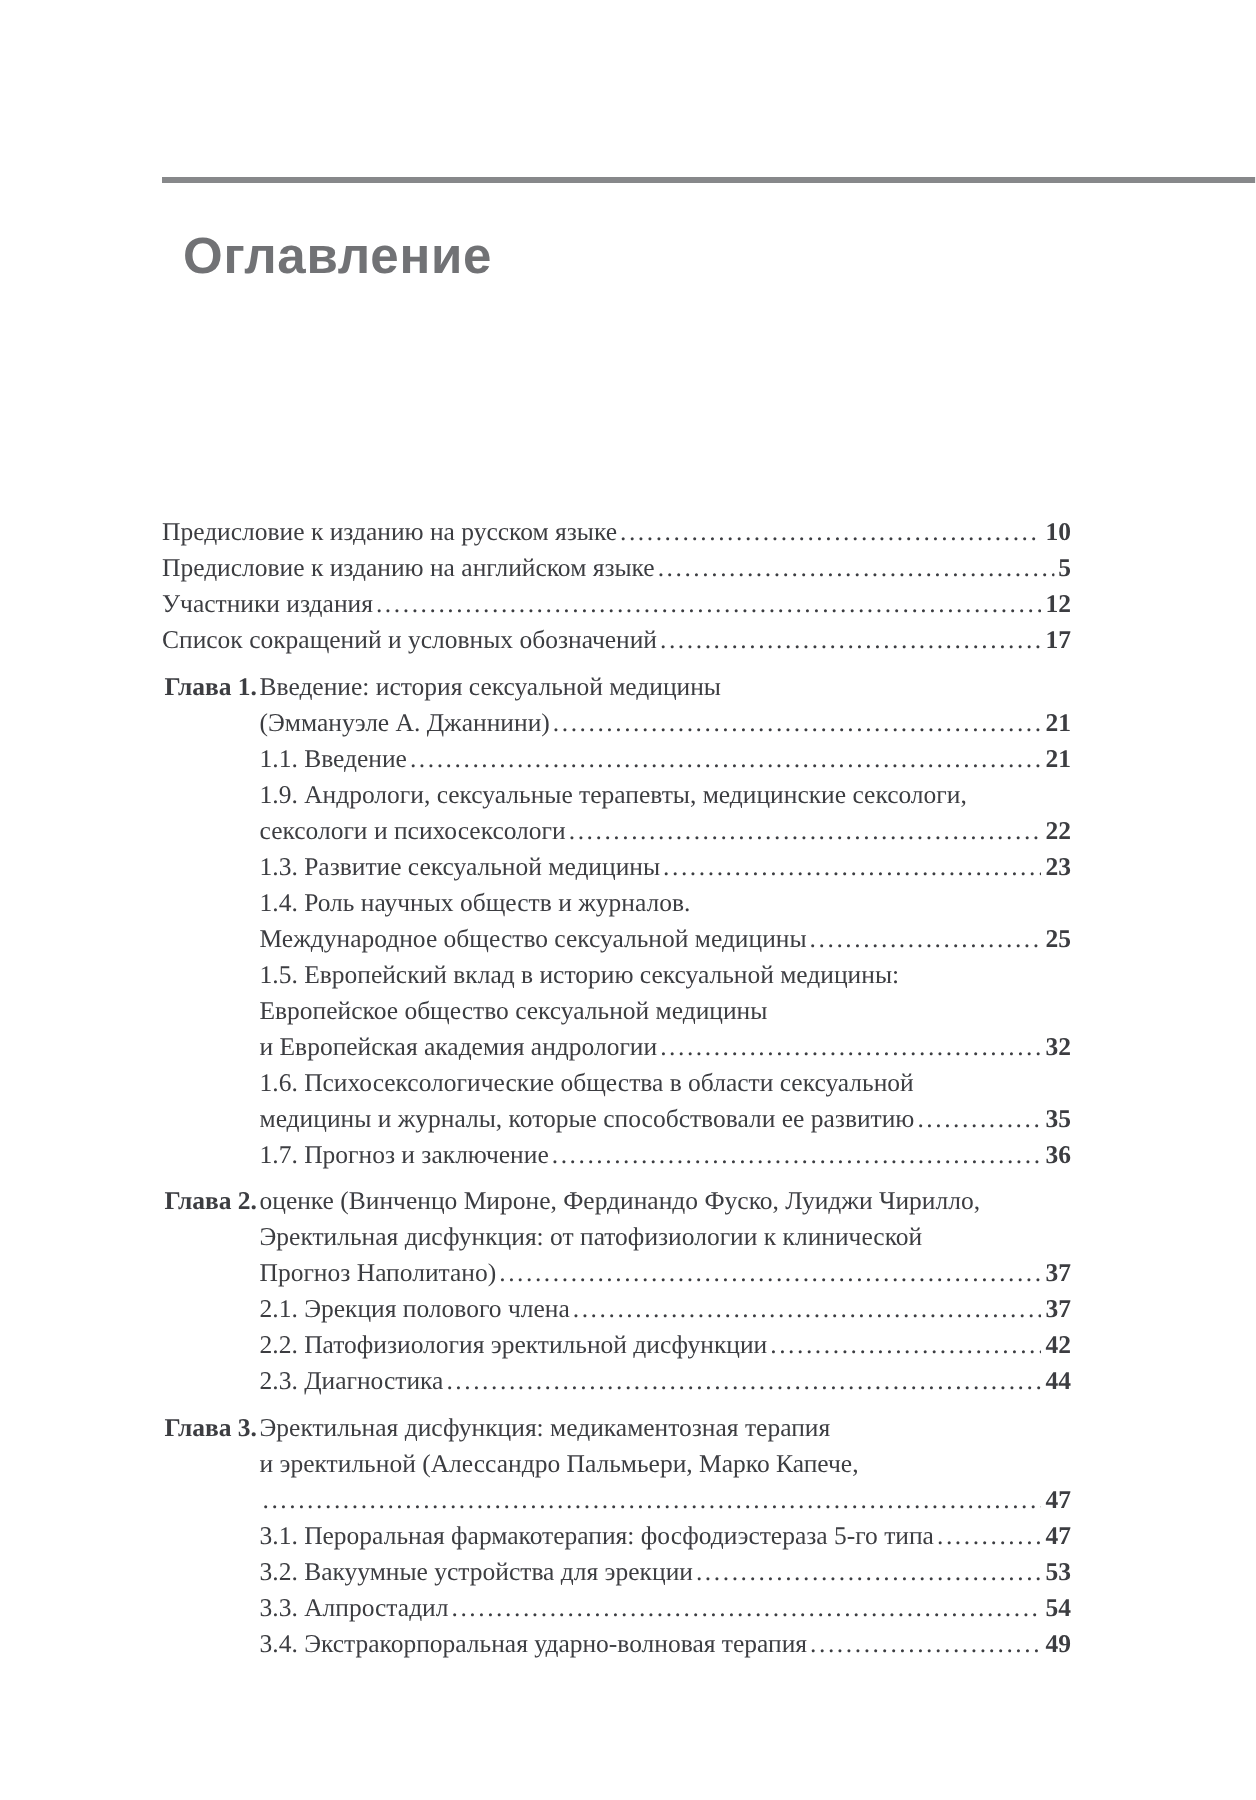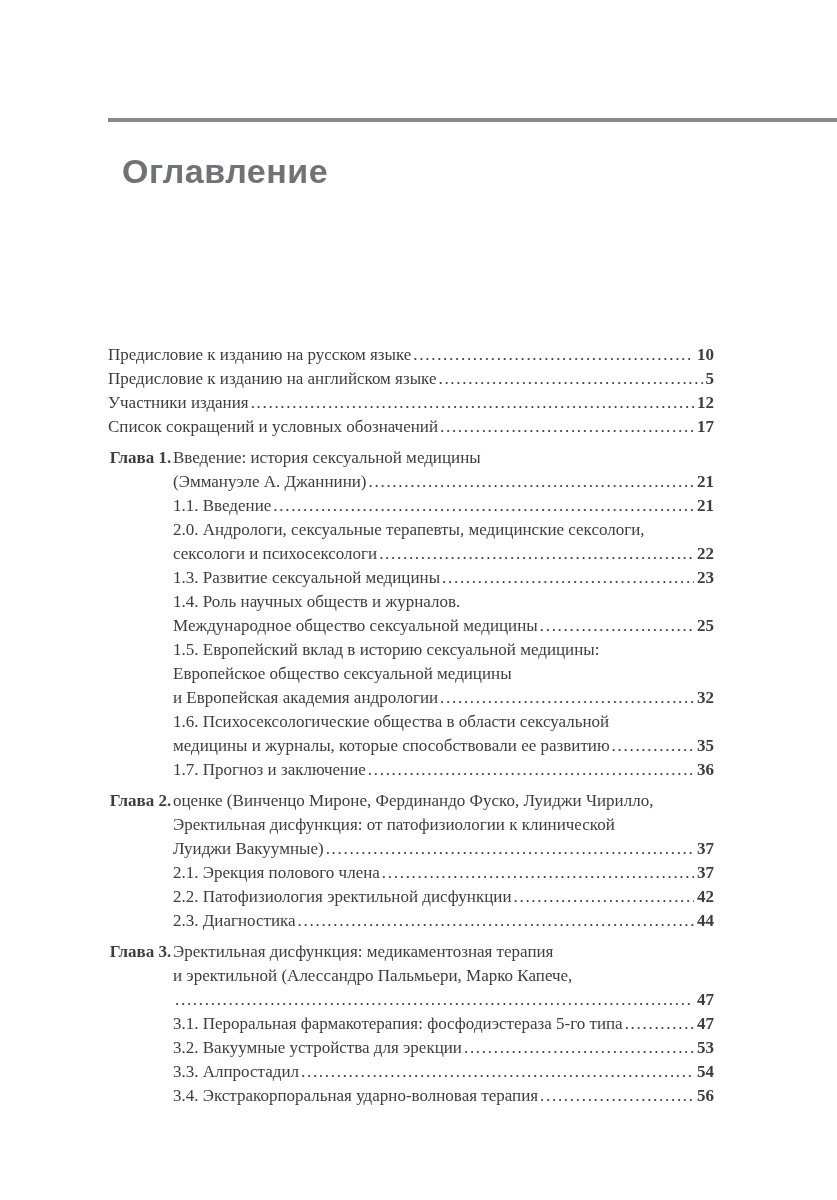--- a/index.html
+++ b/index.html
@@ -129,7 +129,7 @@
     <span class="pageno">21</span>
   </div>
             <div class="toc-row">
-    <span class="row-text"><span>2.0. Андрологи, сексуальные терапевты, медицинские сексологи,</span></span>
+    <span class="row-text"><span>1.9. Андрологи, сексуальные терапевты, медицинские сексологи,</span></span>
 
   </div>
             <div class="toc-row">

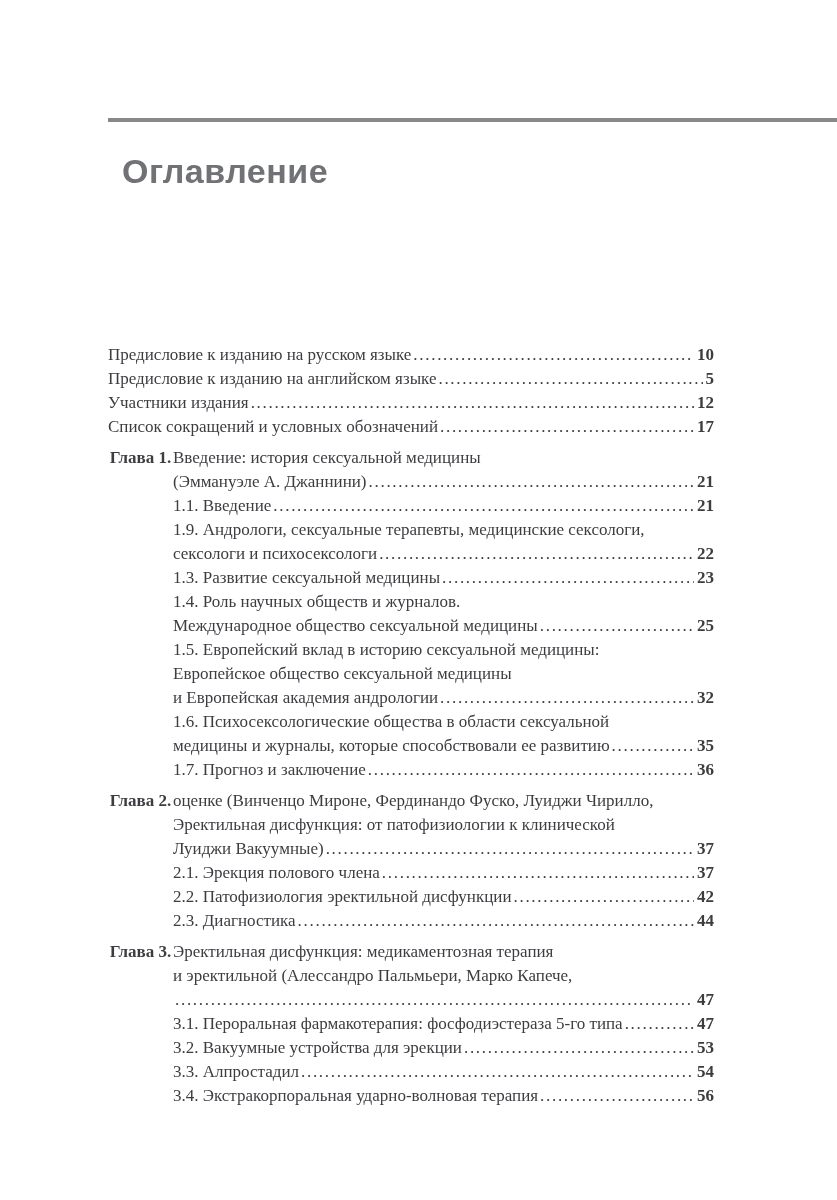--- a/index.html
+++ b/index.html
@@ -192,7 +192,7 @@
 
   </div>
             <div class="toc-row">
-    <span class="row-text"><span class="it">Луиджи Вакуумные</span><span>)</span></span>
+    <span class="row-text"><span class="it">Прогноз Наполитано</span><span>)</span></span>
     <span class="dots"></span>
     <span class="pageno">37</span>
   </div>

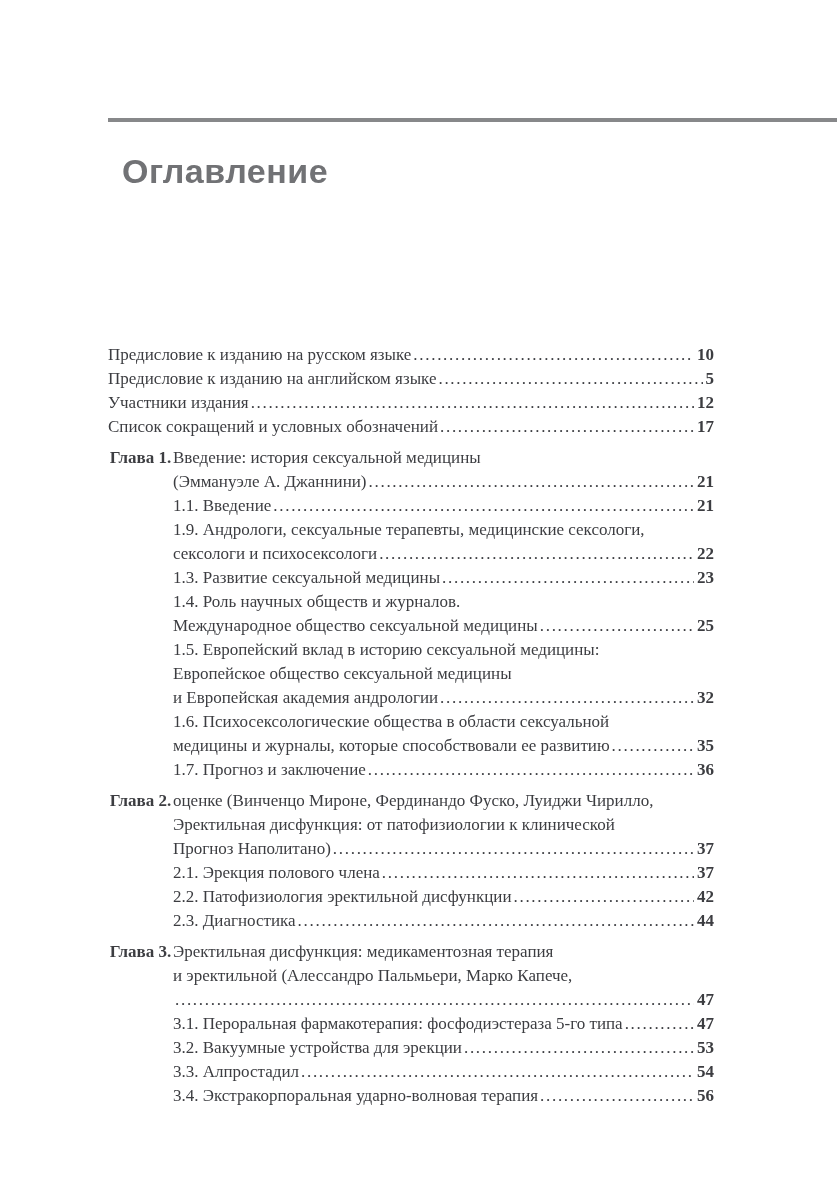--- a/index.html
+++ b/index.html
@@ -246,7 +246,7 @@
             <div class="toc-row">
     <span class="row-text"><span>3.4. Экстракорпоральная ударно-волновая терапия</span></span>
     <span class="dots"></span>
-    <span class="pageno">56</span>
+    <span class="pageno">49</span>
   </div>
           </div>
   </div>

